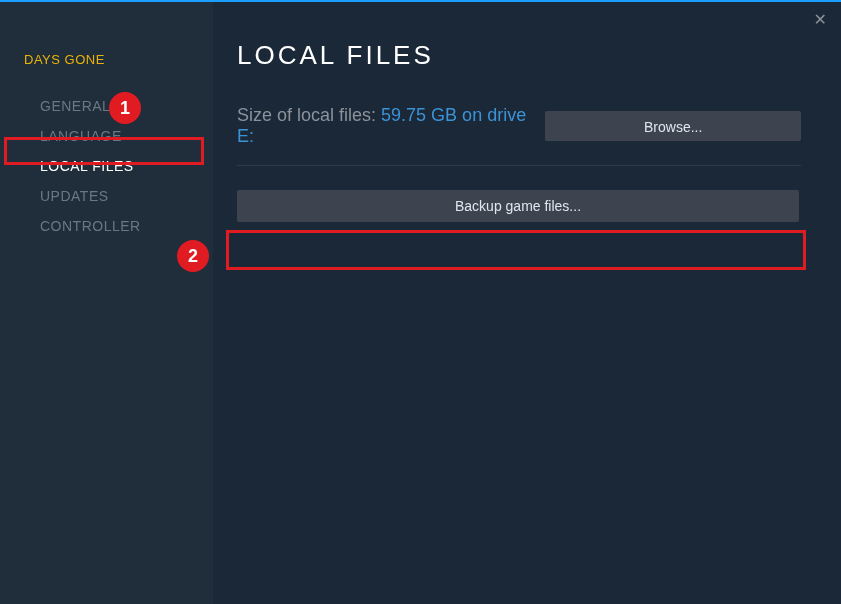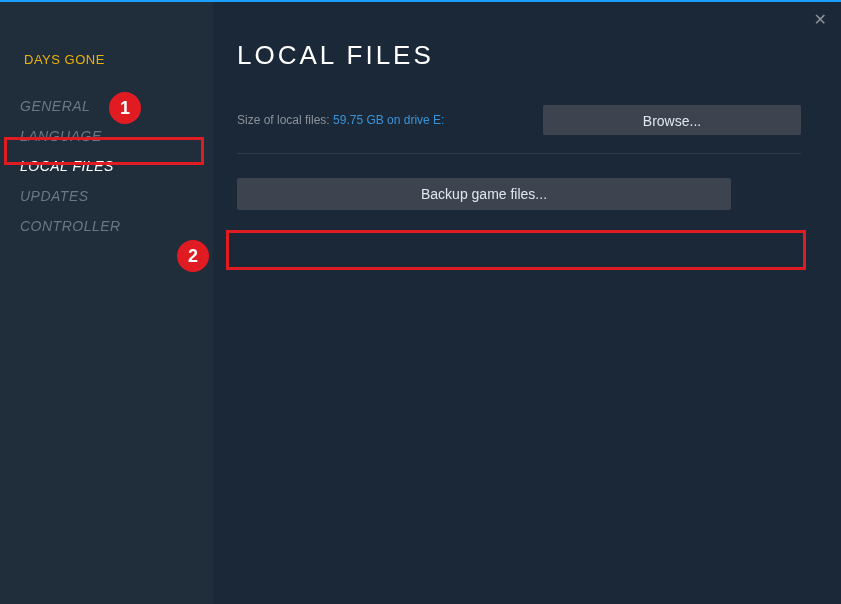--- a/index.html
+++ b/index.html
@@ -43,12 +43,11 @@
     }
     .nav-list { list-style: none; }
     .nav-item {
-      padding: 7px 20px;
+      padding: 7px 40px;
       font-size: 14px;
       letter-spacing: 0.5px;
       color: #6b7785;
       cursor: pointer;
-      font-style: italic;
     }
     .nav-item.active {
       color: #ffffff;

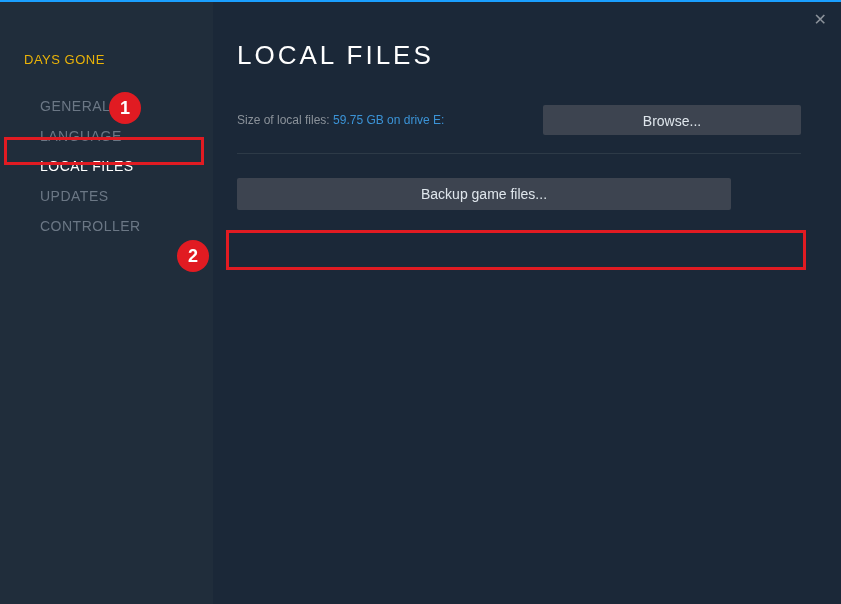--- a/index.html
+++ b/index.html
@@ -70,7 +70,7 @@
       justify-content: space-between;
       margin-bottom: 18px;
     }
-    .size-text { font-size: 12px; color: #8b929a; }
+    .size-text { font-size: 18px; color: #8b929a; }
     .size-value { color: #3b93d6; }
     .btn {
       background: #3d4450;

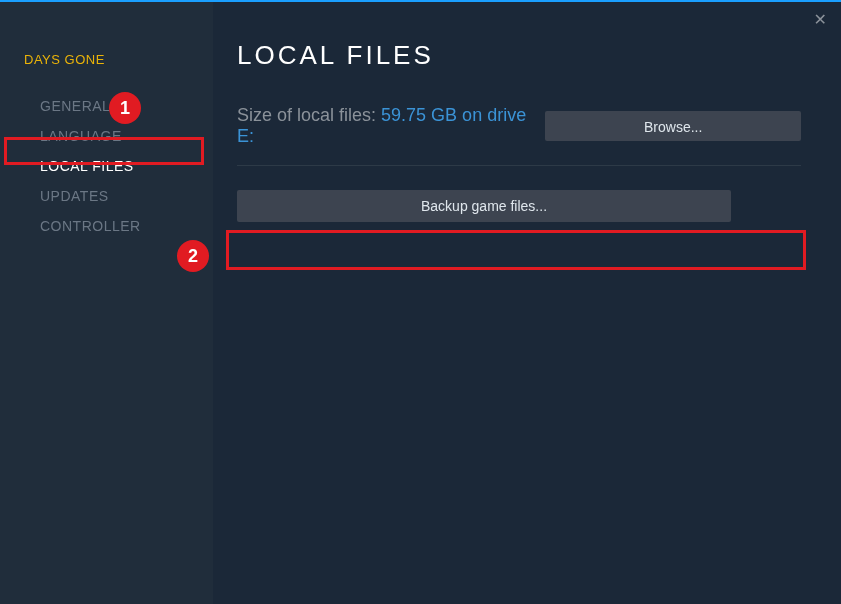--- a/index.html
+++ b/index.html
@@ -93,7 +93,7 @@
     }
     .full-btn {
       display: block;
-      width: 494px;
+      width: 562px;
       height: 32px;
       line-height: 32px;
       margin-bottom: 18px;

